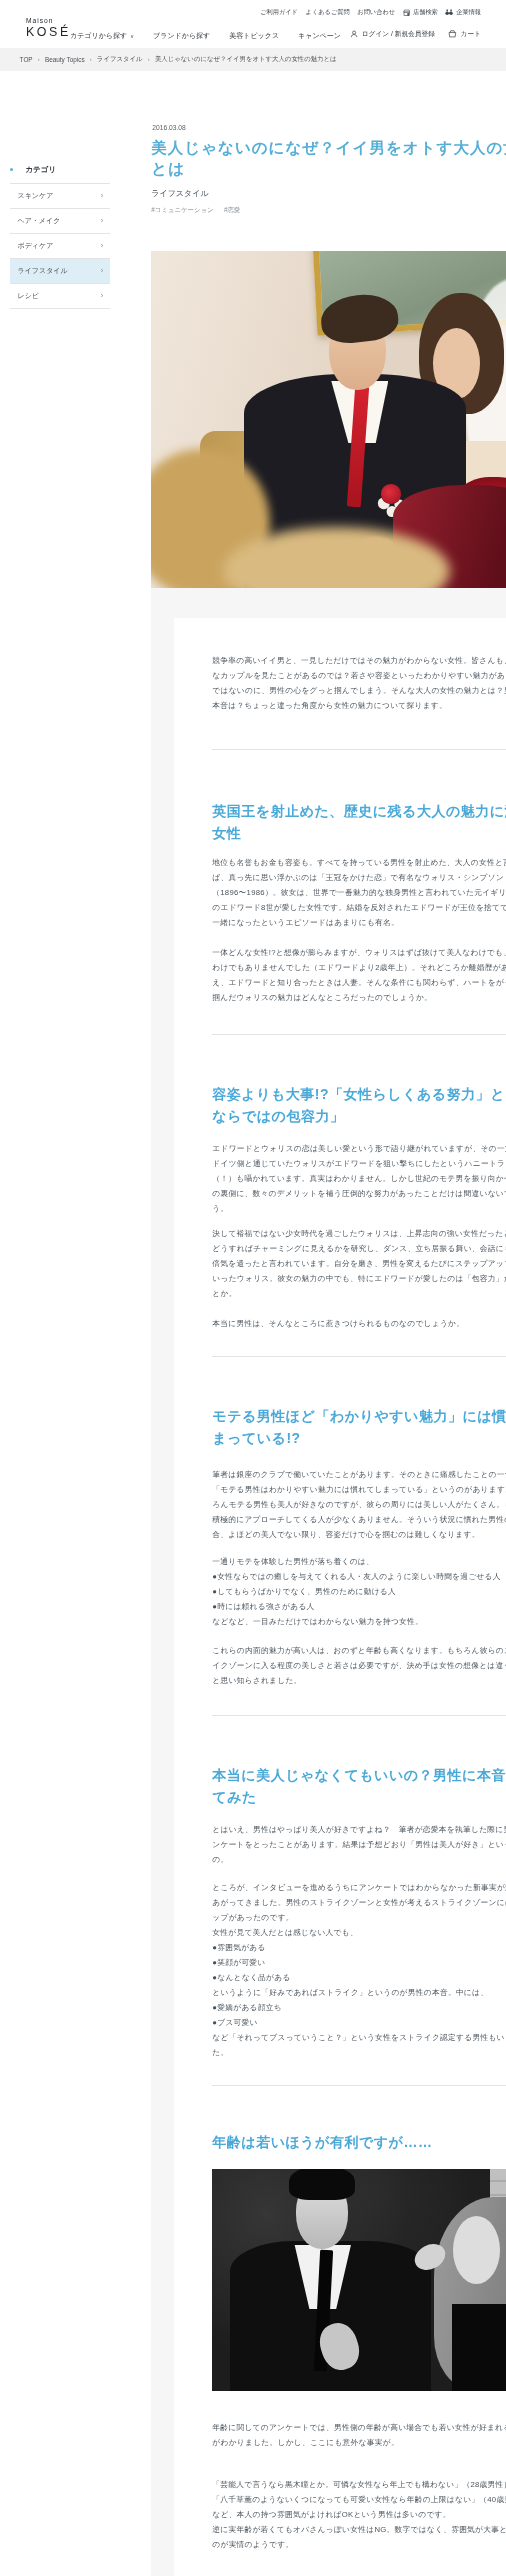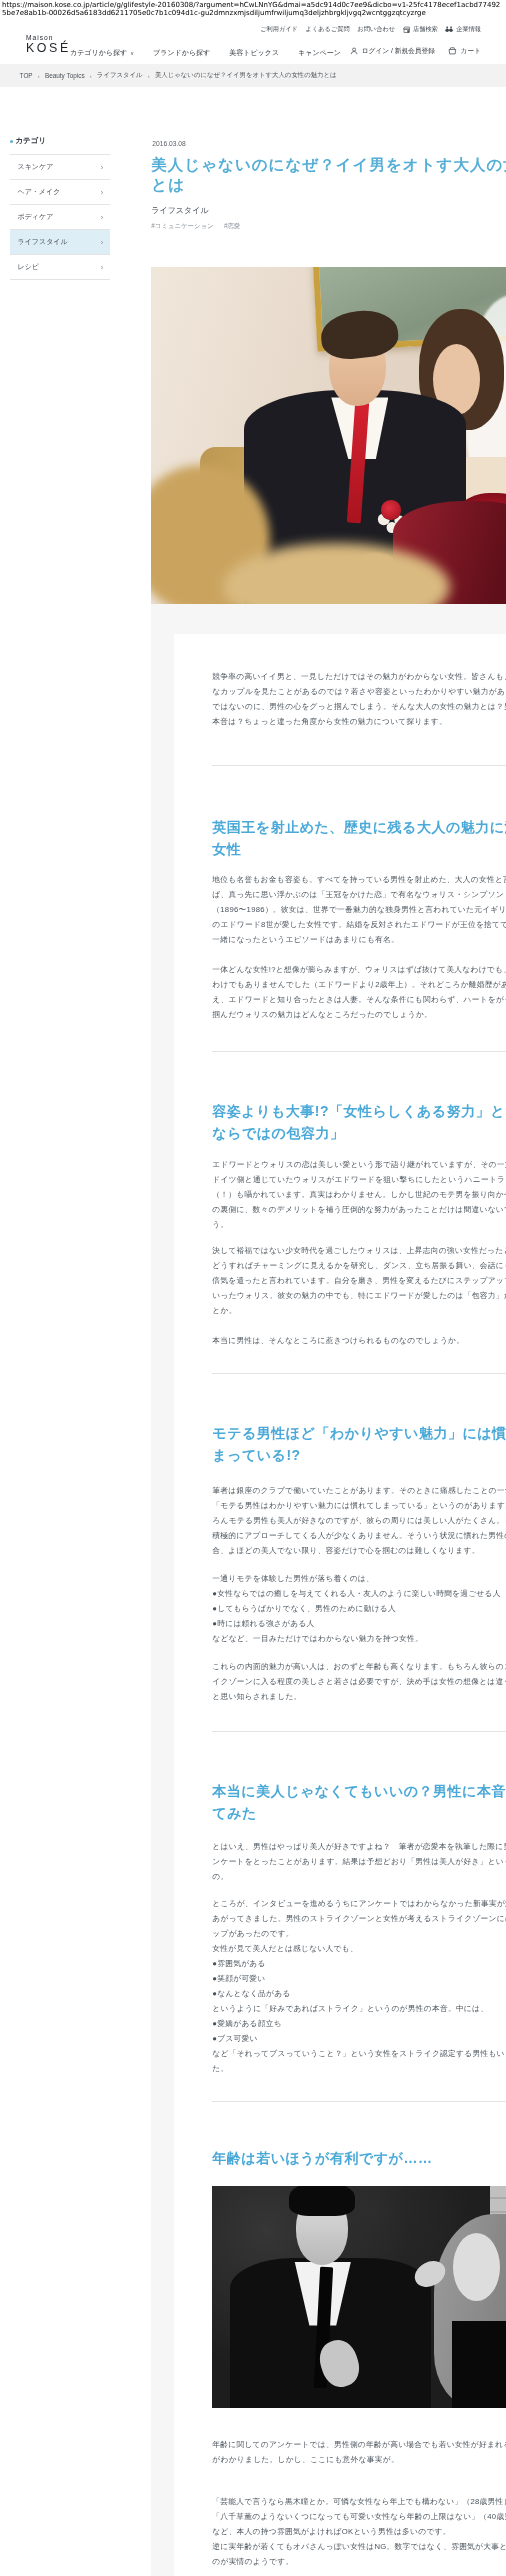--- a/index.html
+++ b/index.html
@@ -96,7 +96,6 @@
 
 <div class="page">
 
-  <div class="url-text">https://maison.kose.co.jp/article/g/glifestyle-20160308/?argument=hCwLNnYG&amp;dmai=a5dc914d0c7ee9&amp;dicbo=v1-25fc4178ecef1acbd774925be7e8ab1b-00026d5a6183dd6211705e0c7b1c094d1c-gu2dmnzxmjsdiljumfrwiljumq3deljzhbrgkljvgq2wcntggzqtcyzrge</div>
 
   <div class="site-header">
     <div class="util-nav">

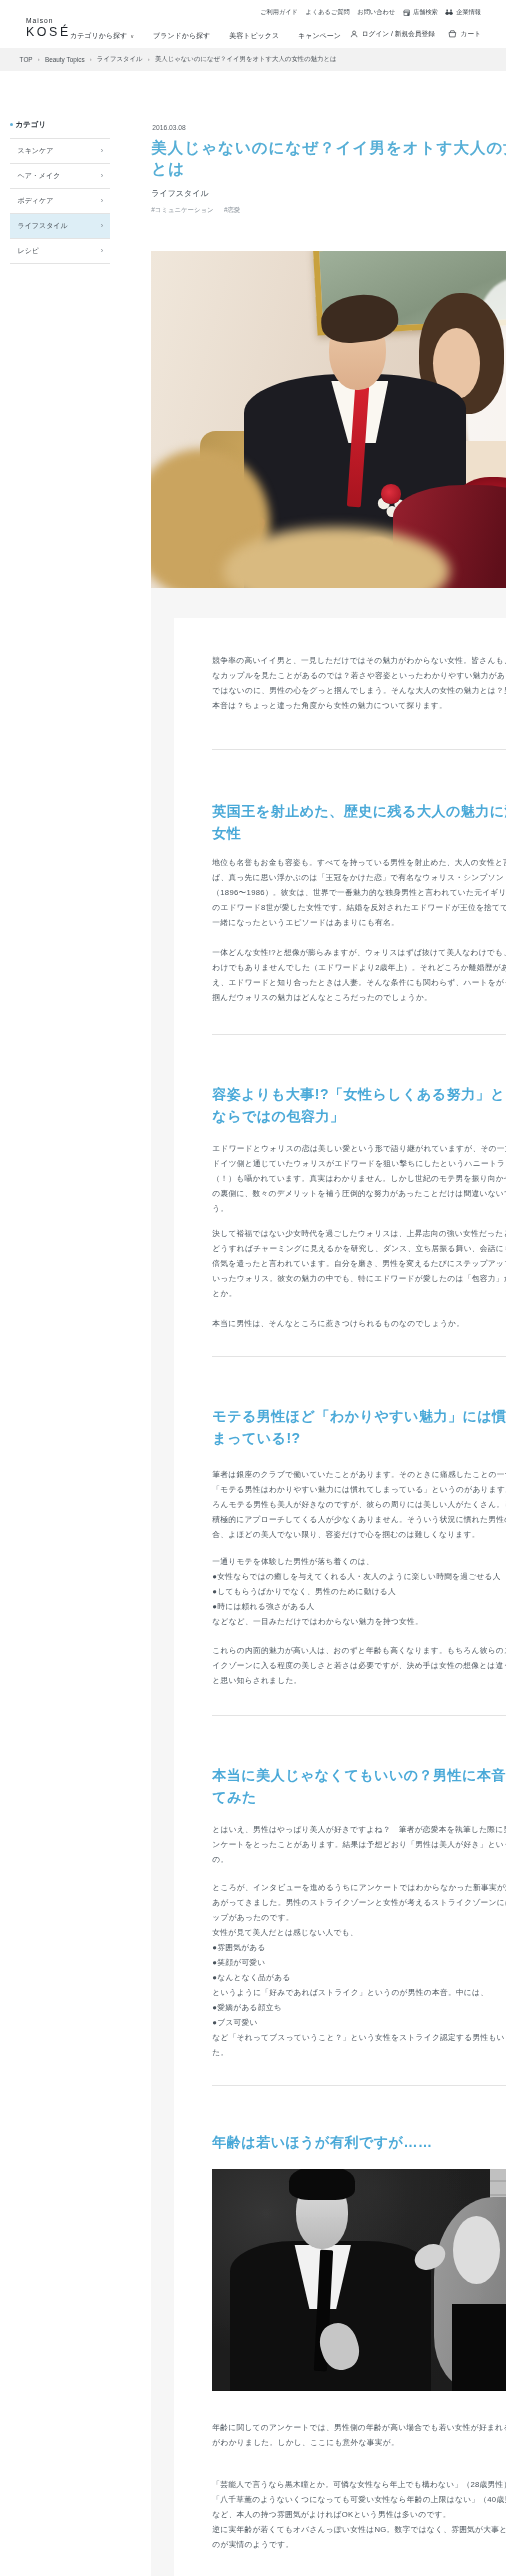--- a/index.html
+++ b/index.html
@@ -32,7 +32,7 @@
   
   .content-wrap { display:flex; align-items:flex-start; }
   .sidebar { width:100px; margin:49px 0 0 10.3px; flex:none; }
-  .side-title { display:flex; align-items:center; gap:2px; font-size:7.5px; font-weight:bold; color:#333a41; padding-bottom:8.2px; }
+  .side-title { display:flex; align-items:center; gap:12px; font-size:7.5px; font-weight:bold; color:#333a41; padding-bottom:8.2px;margin-top:45px; }
   .cat-bullet { width:3.1px; height:3.1px; border-radius:50%; background:#5fb0d9; }
   .side-list { border-top:0.5px solid #e3e3e3; }
   .side-item { display:flex; align-items:center; justify-content:space-between; height:24px; border-bottom:0.5px solid #e3e3e3; padding:0 7.2px; font-size:7px; color:#4a5158; cursor:pointer; }

